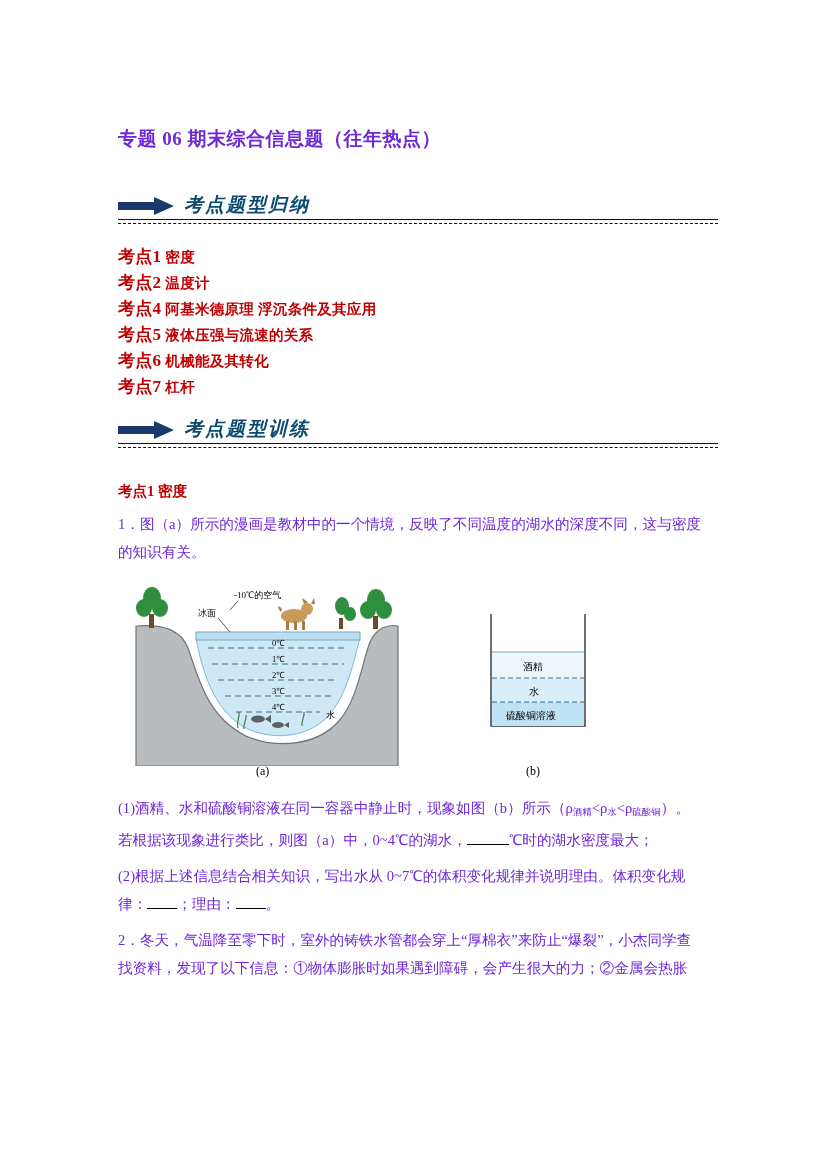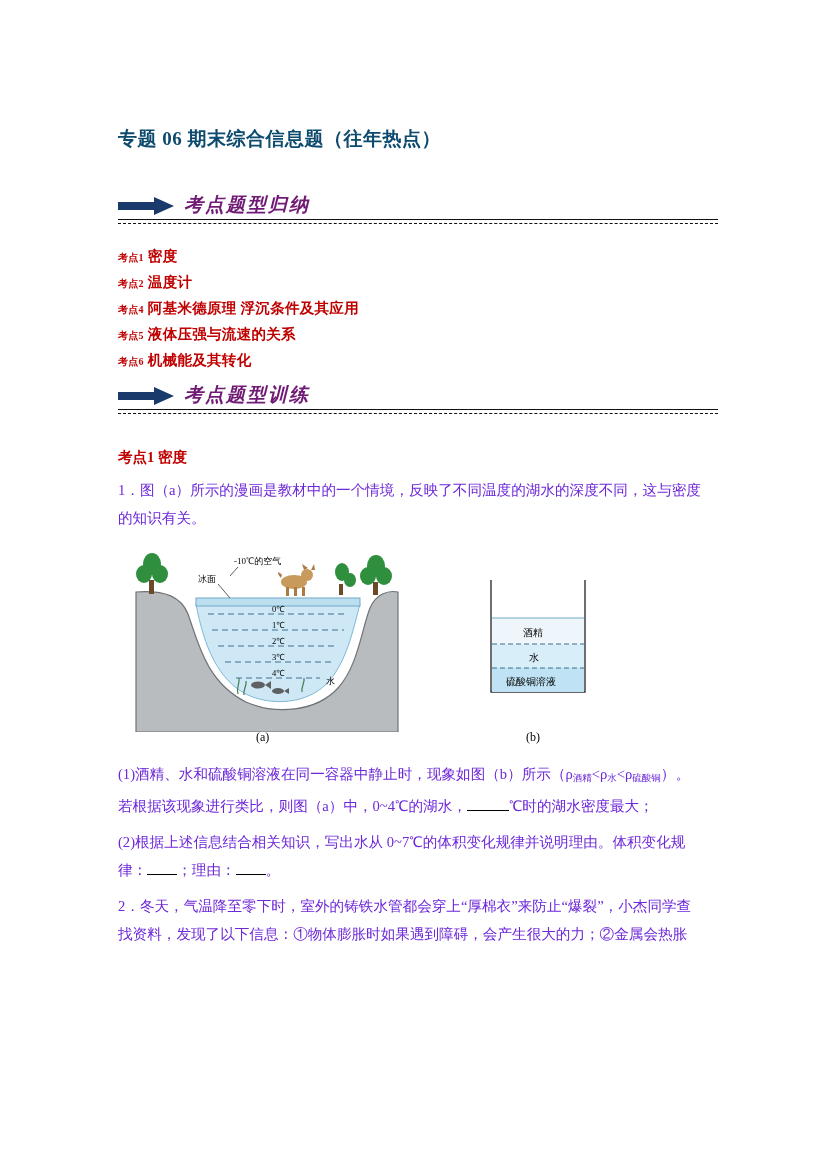--- a/index.html
+++ b/index.html
@@ -35,7 +35,7 @@
     font-size: 19px;
     letter-spacing: 0.5px;
     margin-top: 126px;
-    color: #0c4a6e;
+    color: #6d28d9;
   }
 
   

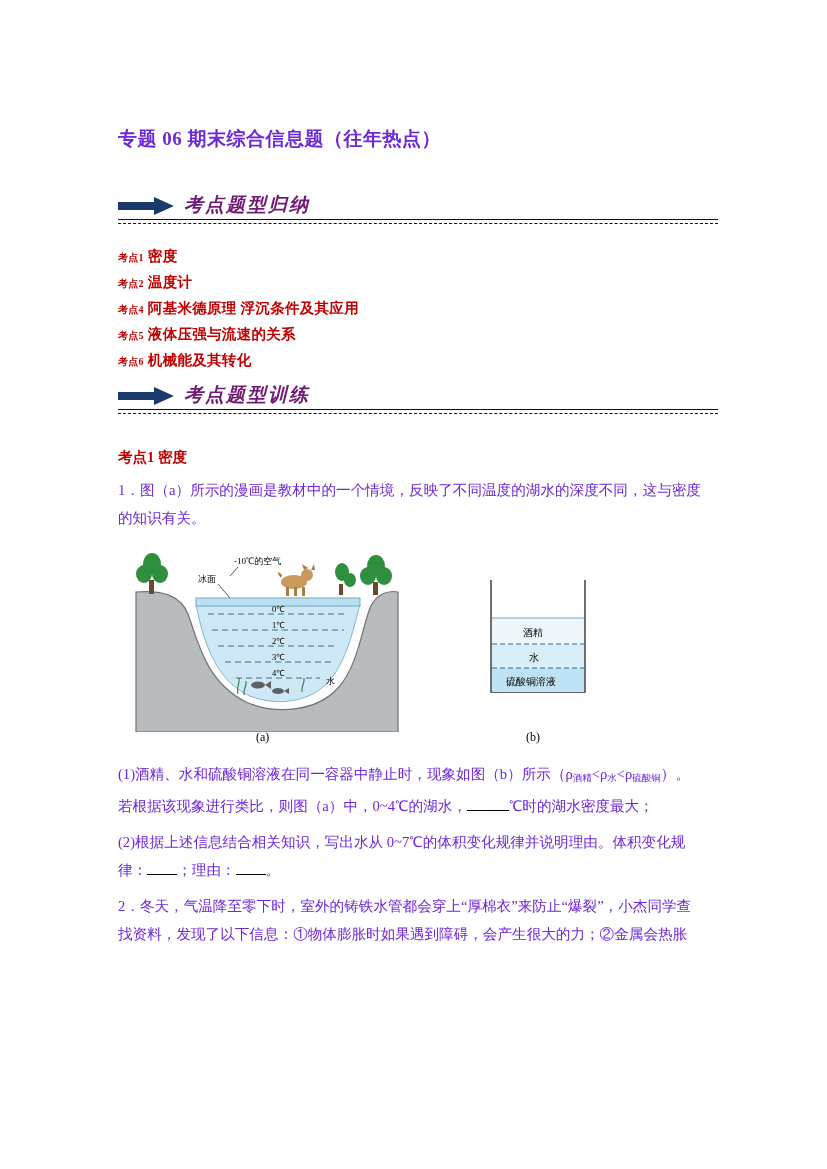--- a/index.html
+++ b/index.html
@@ -60,7 +60,7 @@
     font-weight: bold;
     font-size: 19px;
     letter-spacing: 2px;
-    color: #701a75;
+    color: #0c4a6e;
     font-style: italic;
   }
   .banner .rule1 {

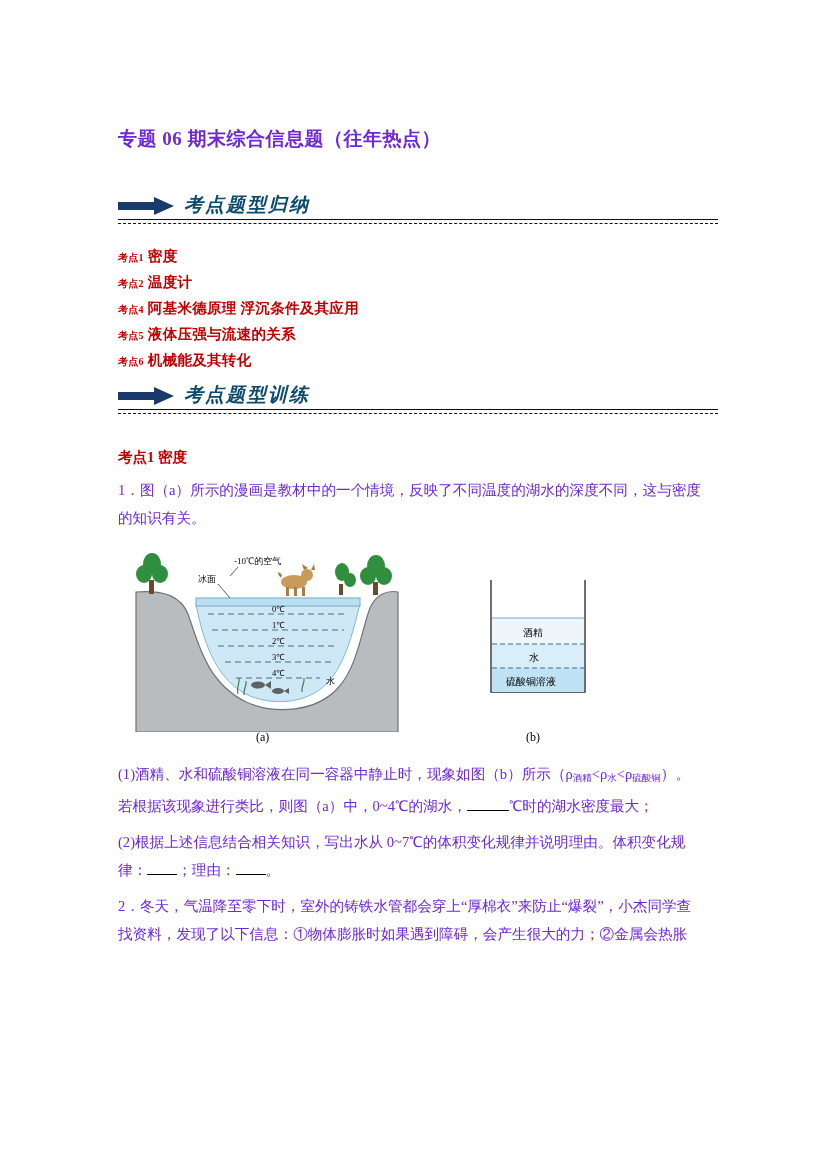--- a/index.html
+++ b/index.html
@@ -90,7 +90,7 @@
     letter-spacing: 0.3px;
   }
   .kp-item .kp-num {
-    font-size: 10px;
+    font-size: 17px;
   }
 
   

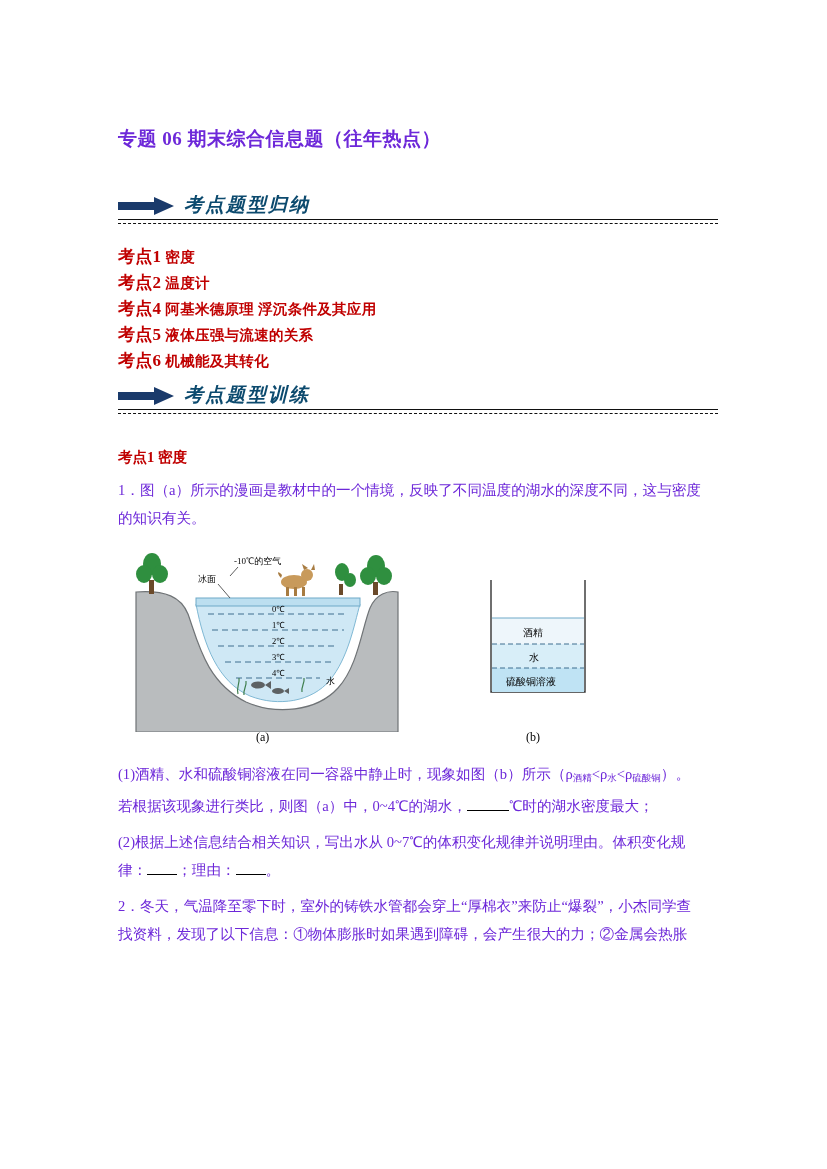--- a/index.html
+++ b/index.html
@@ -187,6 +187,10 @@
       <div class="kp-item">
         <span class="kp-num">考点6</span>
         <span>机械能及其转化</span>
+      </div>
+      <div class="kp-item">
+        <span class="kp-num">考点7</span>
+        <span>杠杆</span>
       </div>
     </div>
 

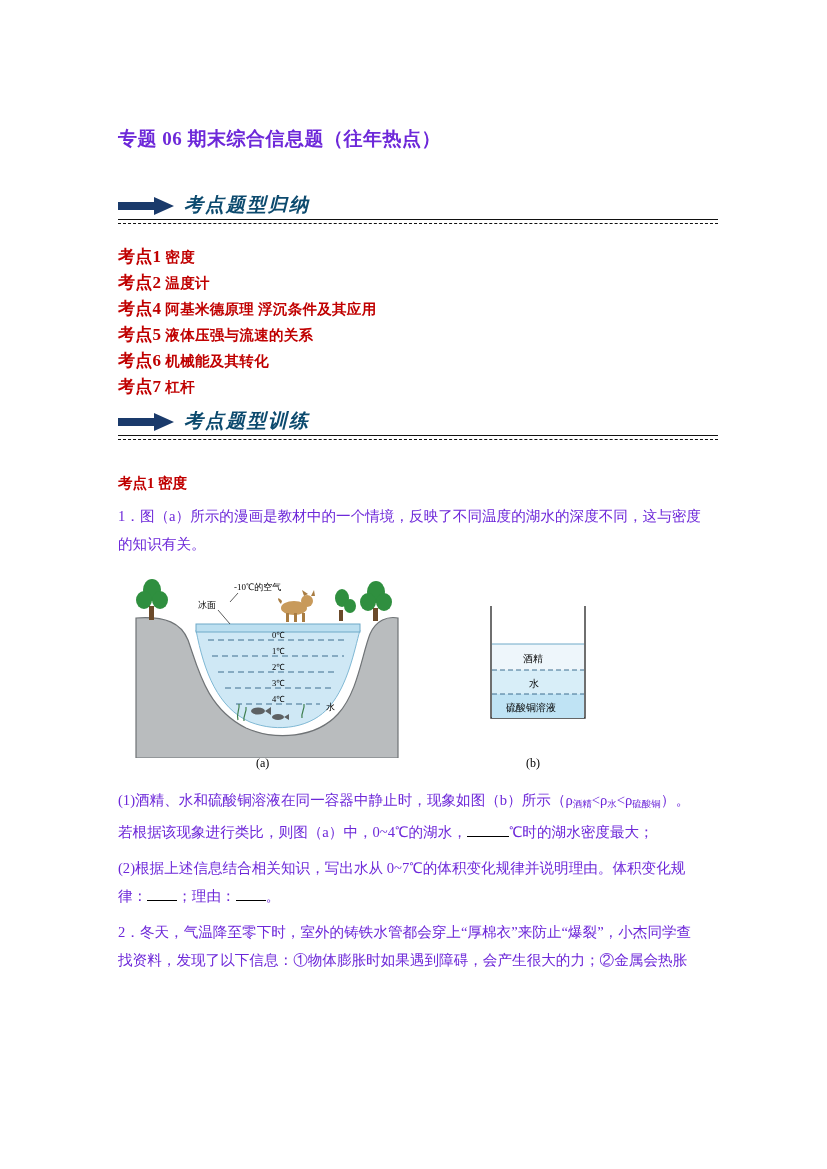--- a/index.html
+++ b/index.html
@@ -194,7 +194,7 @@
       </div>
     </div>
 
-    <div class="banner" style="margin-top:10px;text-decoration:underline;">
+    <div class="banner" style="margin-top:18px;text-decoration:underline;">
       <div class="arrow">
         <svg width="56" height="18" viewBox="0 0 56 18">
           <path d="M0 5 L36 5 L36 0 L56 9 L36 18 L36 13 L0 13 Z" fill="#1a3a6b"></path>

